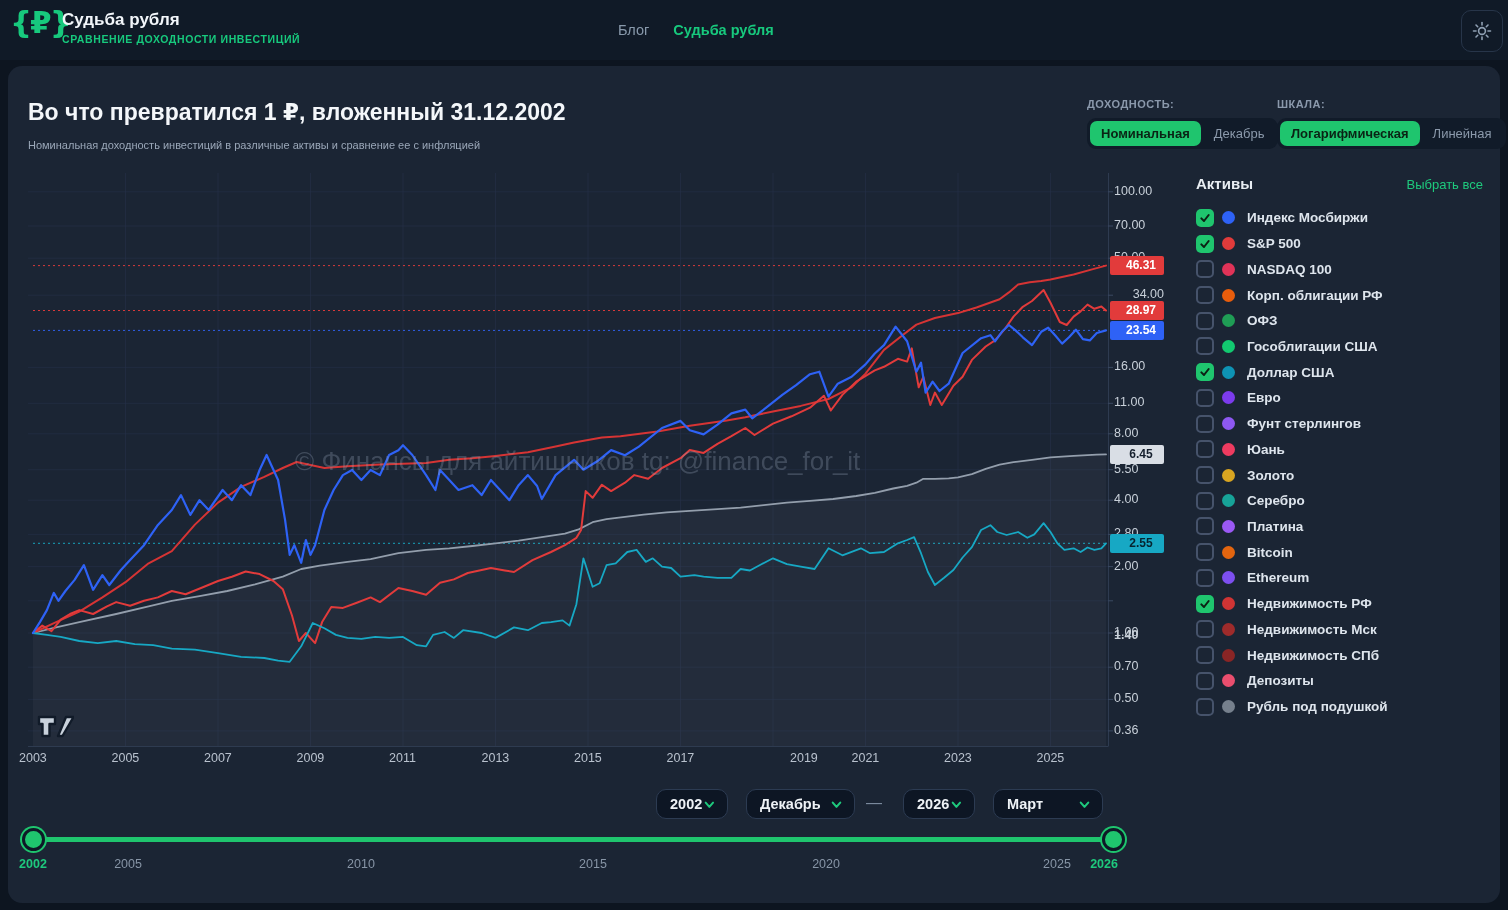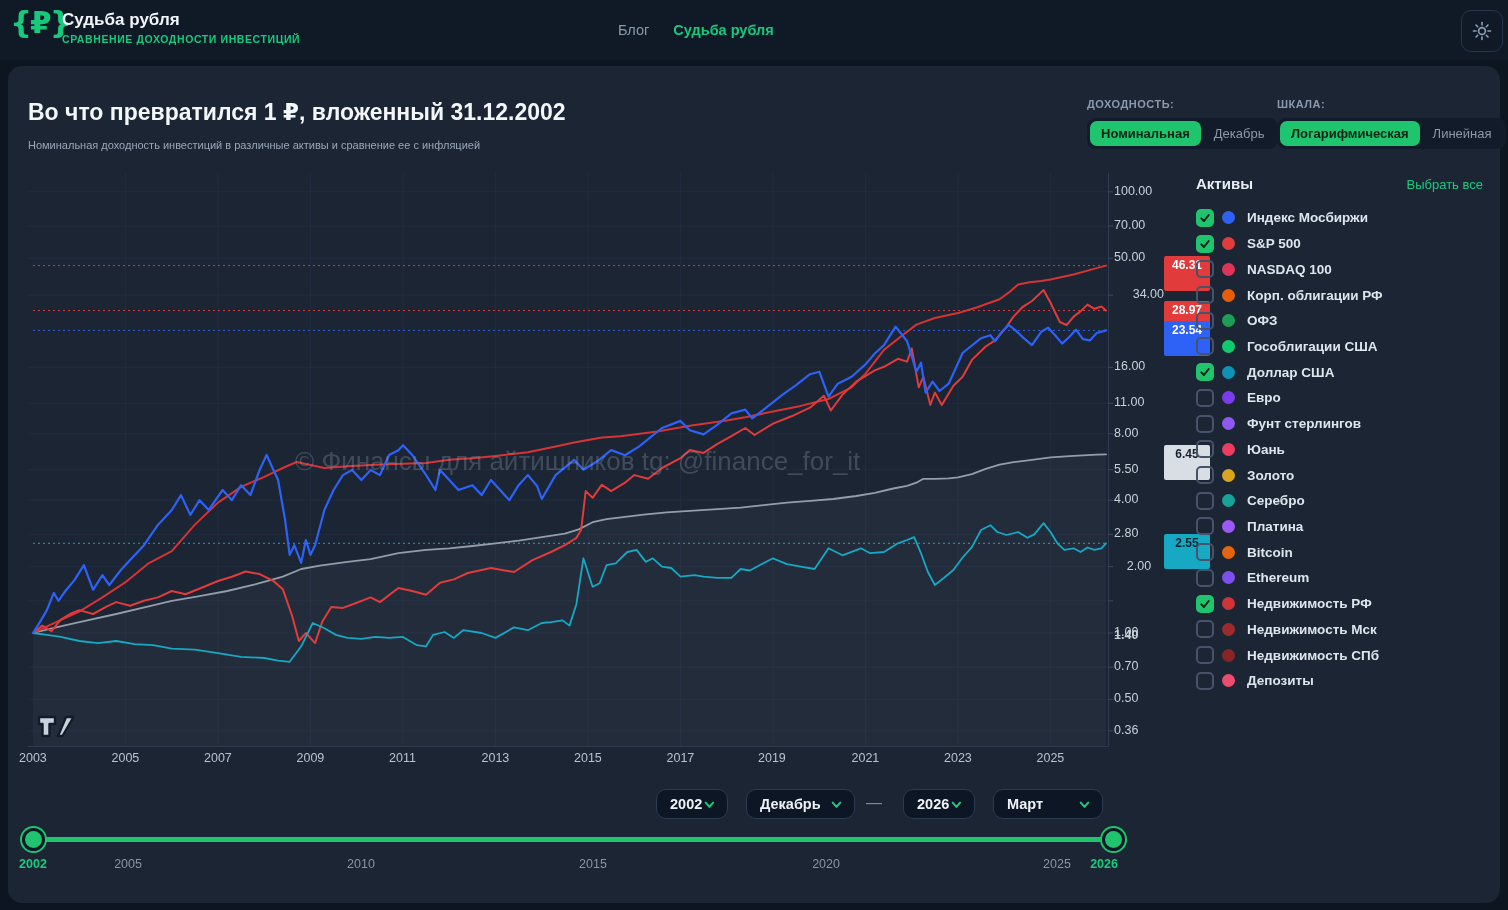--- a/index.html
+++ b/index.html
@@ -31,8 +31,8 @@
              color:rgba(150,163,182,.30);white-space:nowrap;pointer-events:none;}
   .tv-logo{position:absolute;left:36px;top:709px;}
   .ylab{position:absolute;left:1114px;width:50px;font-size:12.5px;color:#c8d0d9;}
-  .badge{position:absolute;left:1164px;width:46px;height:35px;border-radius:2px;font-size:12px;font-weight:700;
-         text-align:center;line-height:19px;}
+  .badge{position:absolute;left:1110px;width:46px;height:19px;border-radius:2px;font-size:12px;font-weight:700;
+         text-align:center;line-height:19px;padding-left:8px;}
   .xlab{position:absolute;top:751px;width:44px;margin-left:-22px;font-size:12.5px;color:#b9c2ce;}
   
   .assets-title{position:absolute;left:1196px;top:175px;font-size:15px;font-weight:700;color:#e8edf2;}

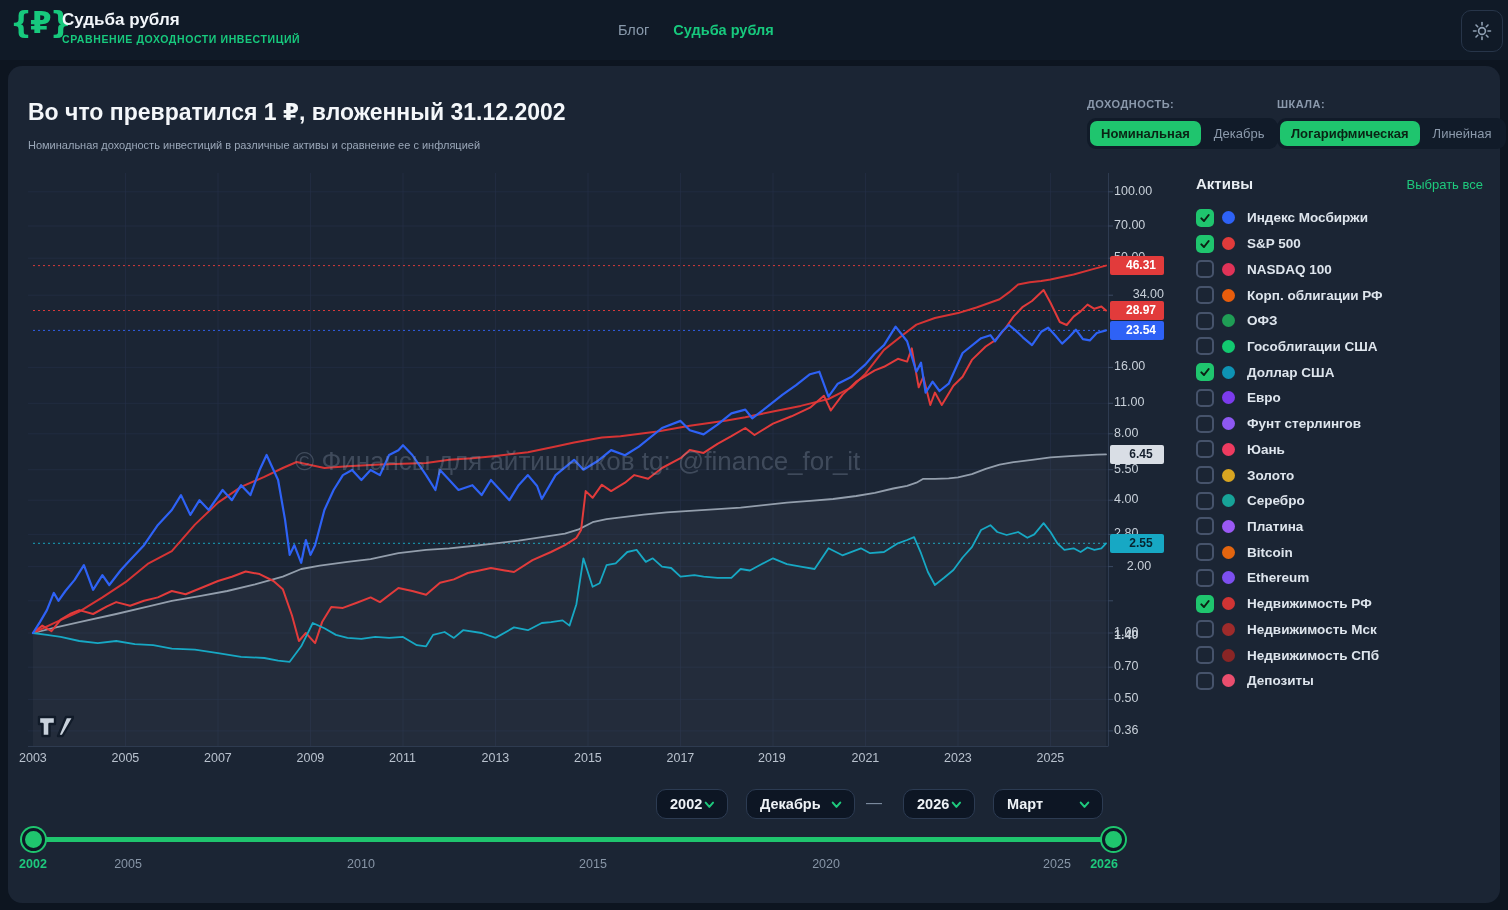--- a/index.html
+++ b/index.html
@@ -176,7 +176,7 @@
       <div class="ylab" style="top: 461.685px;">5.50</div>
       <div class="ylab" style="top: 492.193px;">4.00</div>
       <div class="ylab" style="top: 526.362px;">2.80</div>
-      <div class="ylab" style="top: 558.597px; text-align: center;">2.00</div>
+      <div class="ylab" style="top: 558.597px;">2.00</div>
       <div class="ylab" style="top: 628px; font-weight: bold;">1.40</div>
       <div class="ylab" style="top: 625px;">1.00</div>
       <div class="ylab" style="top: 659.169px;">0.70</div>

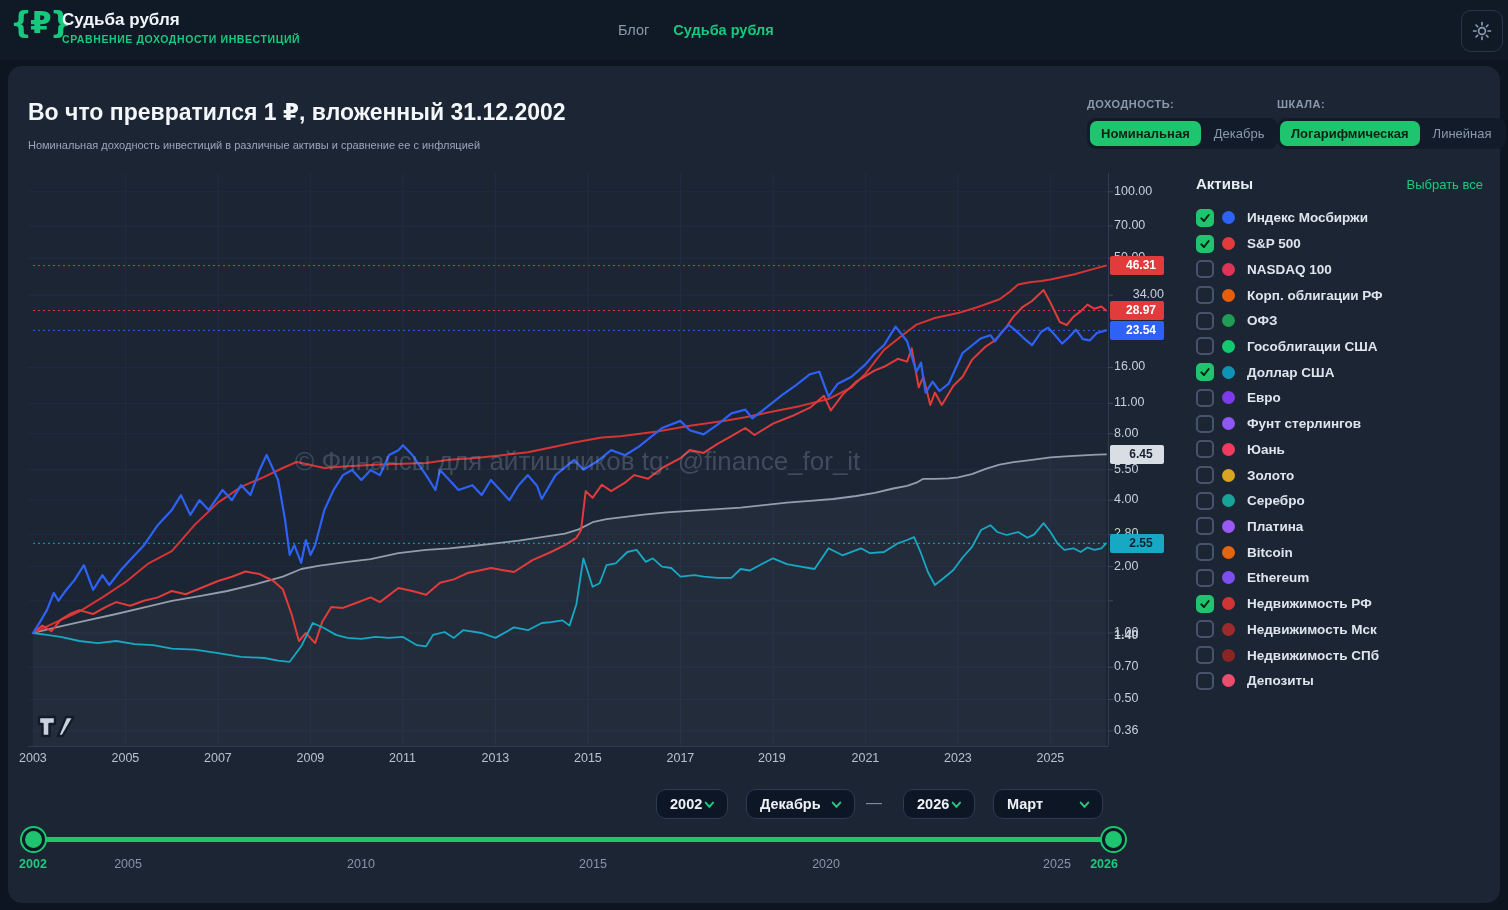--- a/index.html
+++ b/index.html
@@ -319,6 +319,11 @@
         <span class="dot" style="background: rgb(234, 78, 110);"></span>
         <span class="asset-label">Депозиты</span>
       </div>
+      <div class="asset-row">
+        <div class="cb"></div>
+        <span class="dot" style="background: rgb(118, 128, 141);"></span>
+        <span class="asset-label">Рубль под подушкой</span>
+      </div>
     </div>
 
   <div class="pill" style="left:656px;width:72px;">

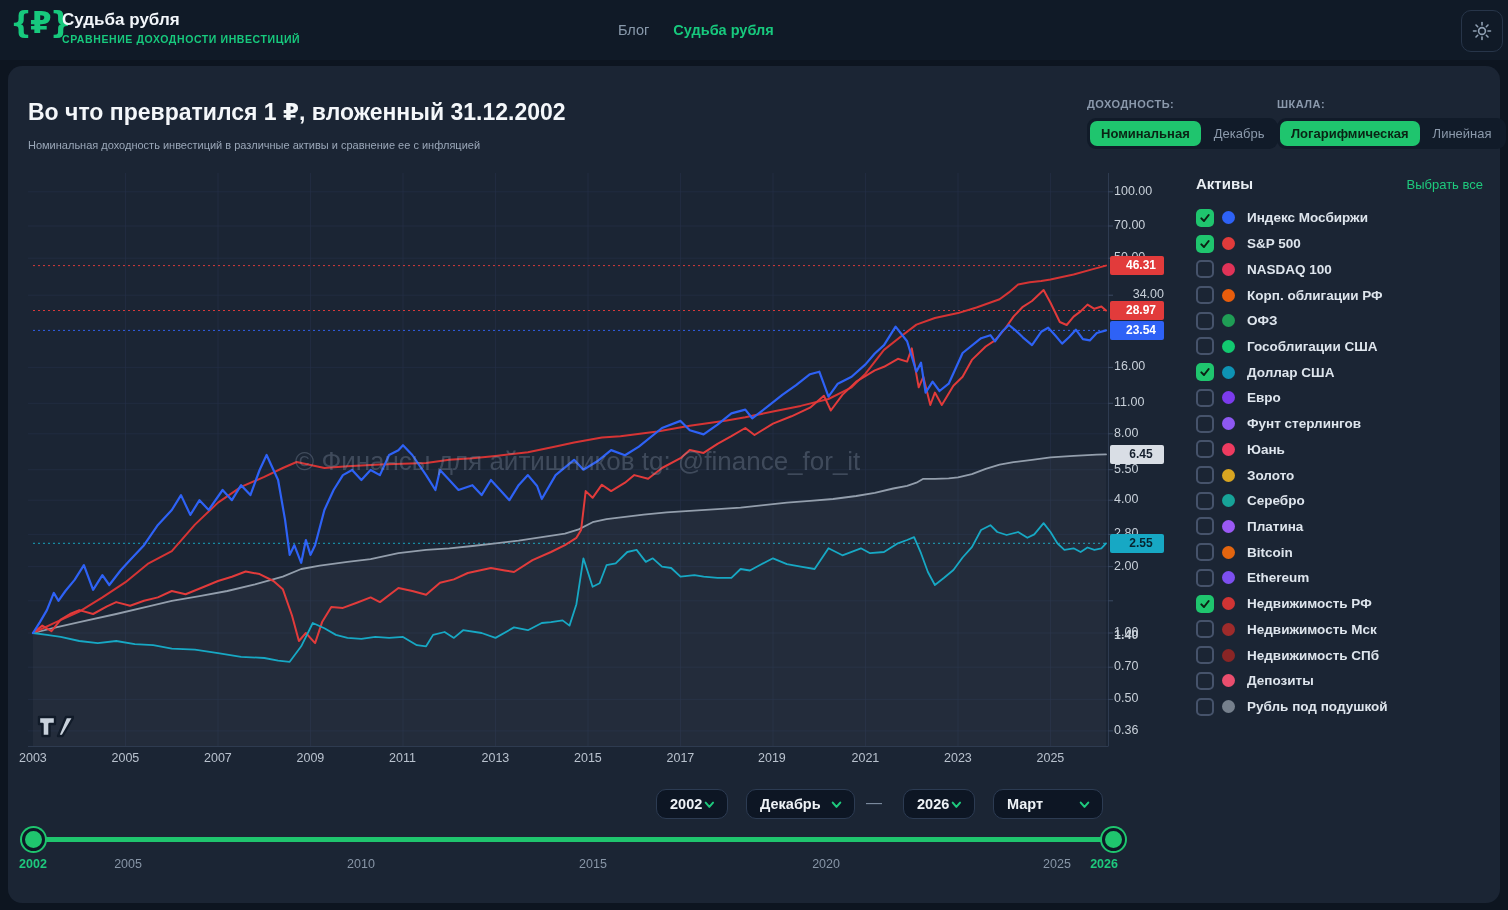--- a/index.html
+++ b/index.html
@@ -199,7 +199,7 @@
       <div class="xlab" style="left: 503.5px;">2013</div>
       <div class="xlab" style="left: 596px;">2015</div>
       <div class="xlab" style="left: 688.5px;">2017</div>
-      <div class="xlab" style="left: 780px;">2019</div>
+      <div class="xlab" style="left: 812px;">2019</div>
       <div class="xlab" style="left: 873.5px;">2021</div>
       <div class="xlab" style="left: 966px;">2023</div>
       <div class="xlab" style="left: 1058.5px;">2025</div>

